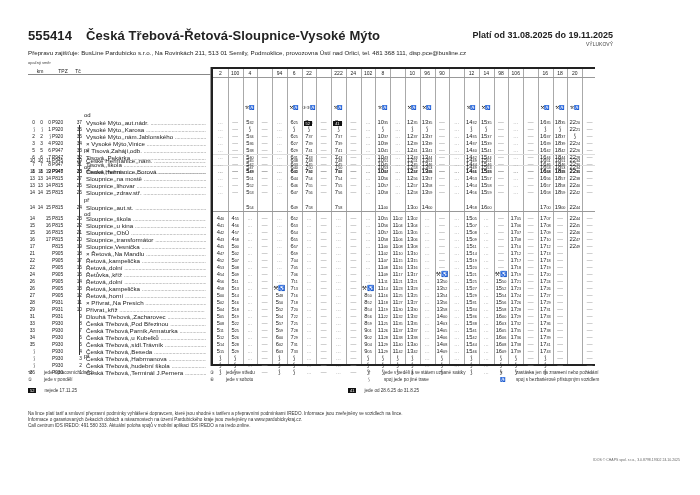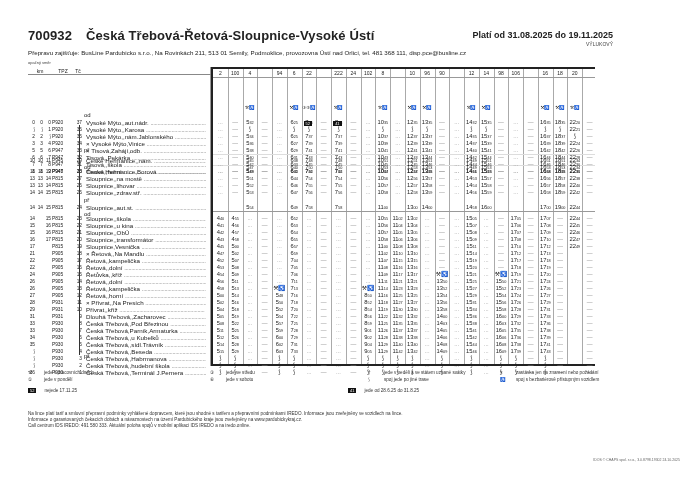--- a/index.html
+++ b/index.html
@@ -33,7 +33,7 @@
 </head>
 <body>
 
-<div class="hdr-title"><span class="num">700932</span><span>Česká Třebová-Řetová-Sloupnice-Vysoké Ústí</span></div>
+<div class="hdr-title"><span class="num">555414</span><span>Česká Třebová-Řetová-Sloupnice-Vysoké Ústí</span></div>
 <div class="hdr-valid">Platí od 31.08.2025 do 19.11.2025</div>
 <div class="hdr-type">VÝLUKOVÝ</div>
 <div class="hdr-carrier">Přepravu zajišťuje:  BusLine Pardubicko s.r.o., Na Rovinkách 211, 513 01 Semily, Podmoklice, provozovna Ústí nad Orlicí, tel. 481 368 111, disp.pce@busline.cz</div>

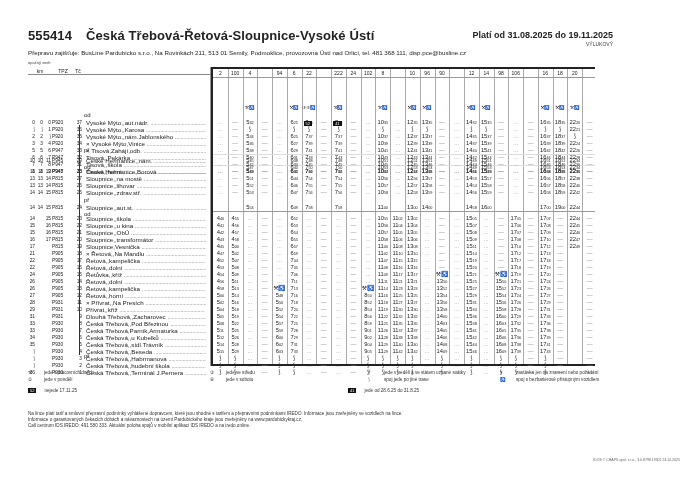--- a/index.html
+++ b/index.html
@@ -33,7 +33,7 @@
 </head>
 <body>
 
-<div class="hdr-title"><span class="num">555414</span><span>Česká Třebová-Řetová-Sloupnice-Vysoké Ústí</span></div>
+<div class="hdr-title"><span class="num">555414</span><span>Česká Třebová-Řetová-Sloupnice-Vysoké Mýto</span></div>
 <div class="hdr-valid">Platí od 31.08.2025 do 19.11.2025</div>
 <div class="hdr-type">VÝLUKOVÝ</div>
 <div class="hdr-carrier">Přepravu zajišťuje:  BusLine Pardubicko s.r.o., Na Rovinkách 211, 513 01 Semily, Podmoklice, provozovna Ústí nad Orlicí, tel. 481 368 111, disp.pce@busline.cz</div>

